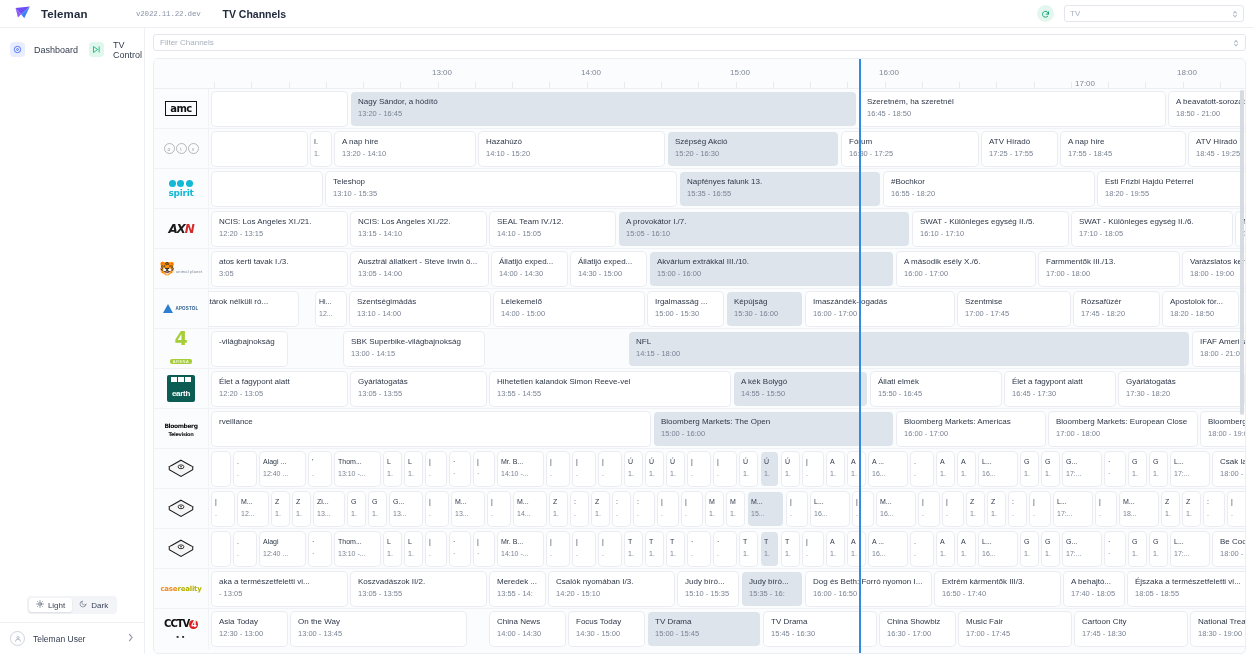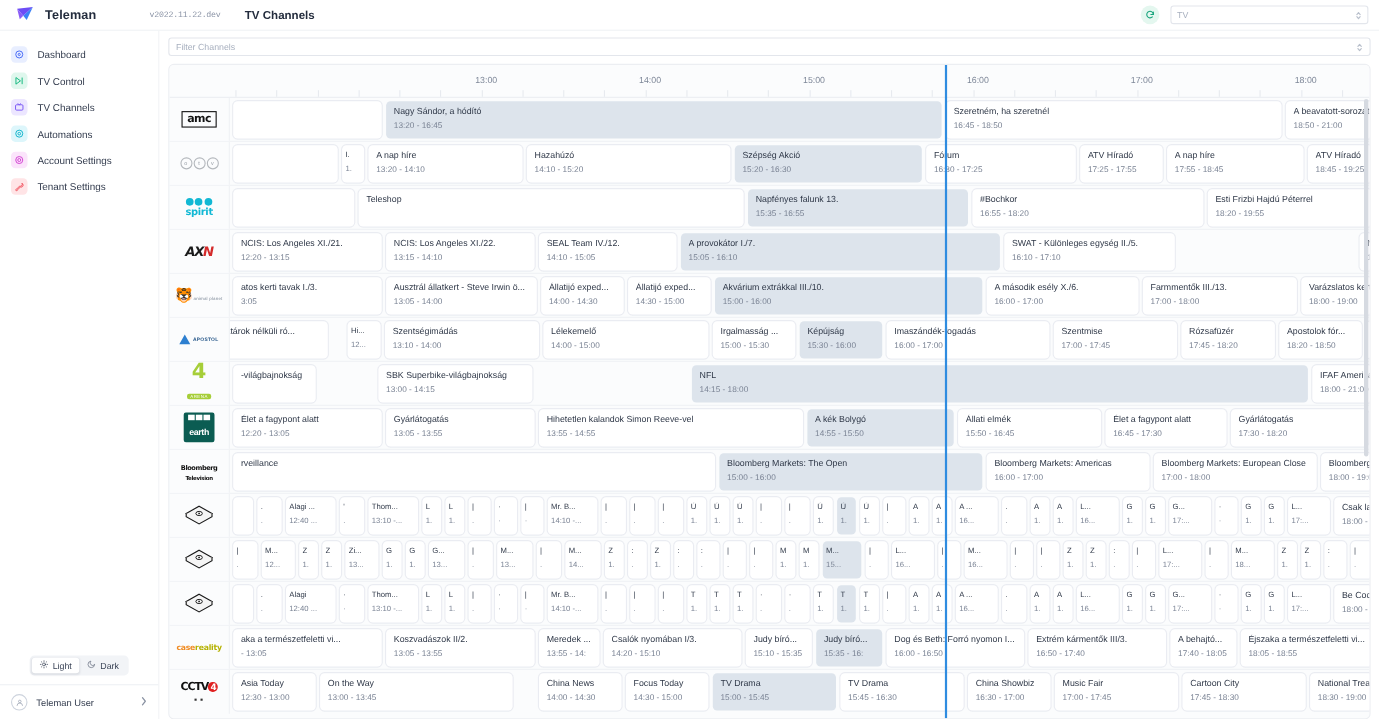--- a/index.html
+++ b/index.html
@@ -55,7 +55,7 @@
     display: flex; flex-direction: column;
     padding-top: 10px;
   }
-  .nav { display: flex; flex-direction: column; gap: 1px; }
+  .nav { display: flex; gap: 1px; }
   .nav-item {
     display: flex; align-items: center; gap: 9px;
     height: 23px; padding: 0 0 0 10px; cursor: pointer;

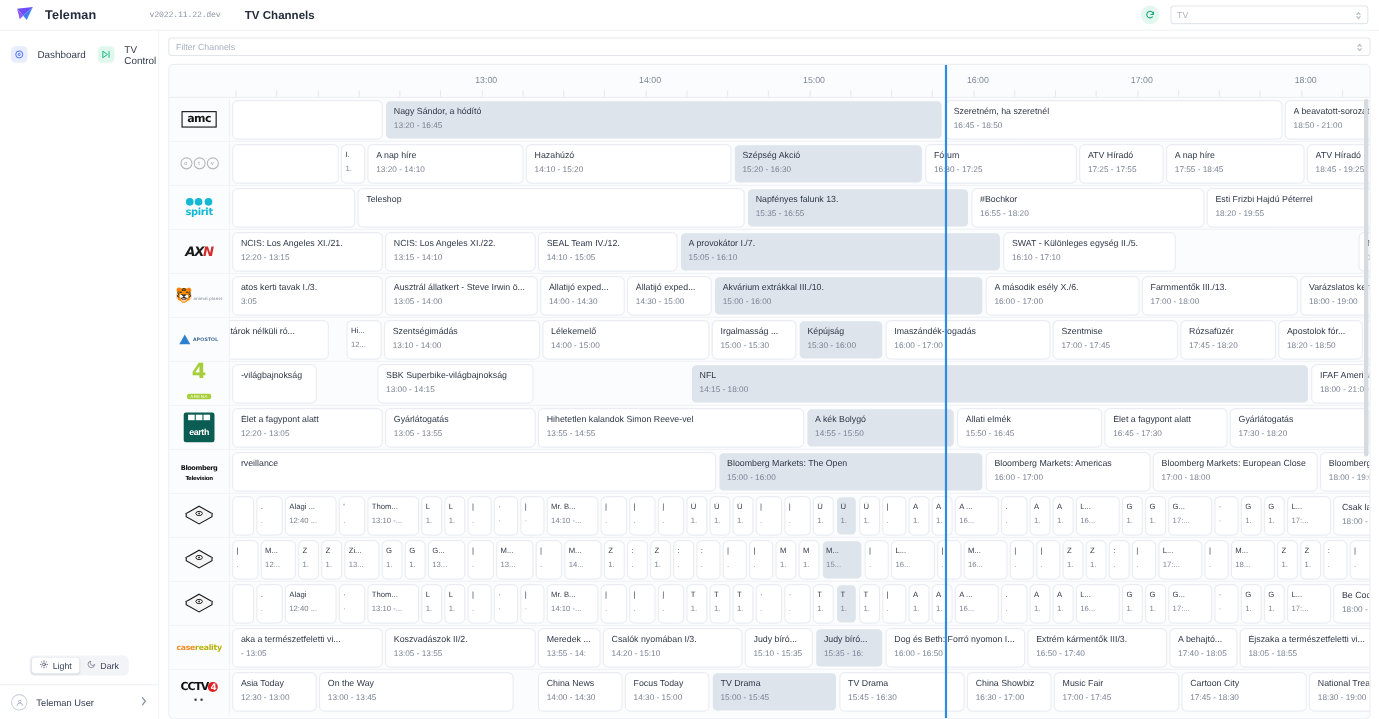--- a/index.html
+++ b/index.html
@@ -369,7 +369,7 @@
             <div class="time-label" style="left: 437px;">14:00</div>
             <div class="time-label" style="left: 586px;">15:00</div>
             <div class="time-label" style="left: 735px;">16:00</div>
-            <div class="time-label" style="left: 884px;">17:00</div>
+            <div class="time-label" style="left: 931px; margin-top: 11px;">17:00</div>
             <div class="time-label" style="left: 1033px;">18:00</div>
             <div class="tick" style="left: 60px;"></div>
             <div class="tick" style="left: 97px;"></div>

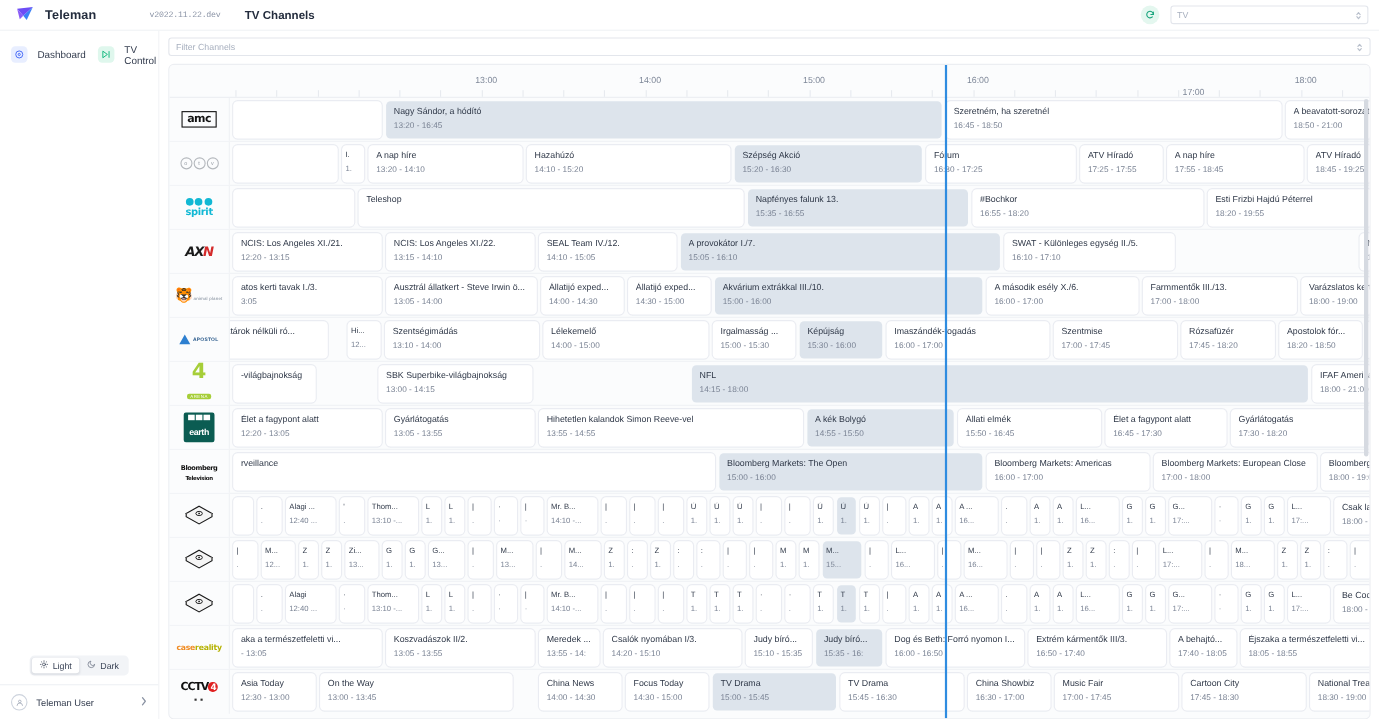--- a/index.html
+++ b/index.html
@@ -487,6 +487,7 @@
               </div>
               <div class="prog" style="left: 172px; width: 350px;">
                 <div class="p-title">Teleshop</div>
+                <div class="p-time">13:10 - 15:35</div>
               </div>
               <div class="prog current" style="left: 526px; width: 200px;">
                 <div class="p-title">Napfényes falunk 13.</div>

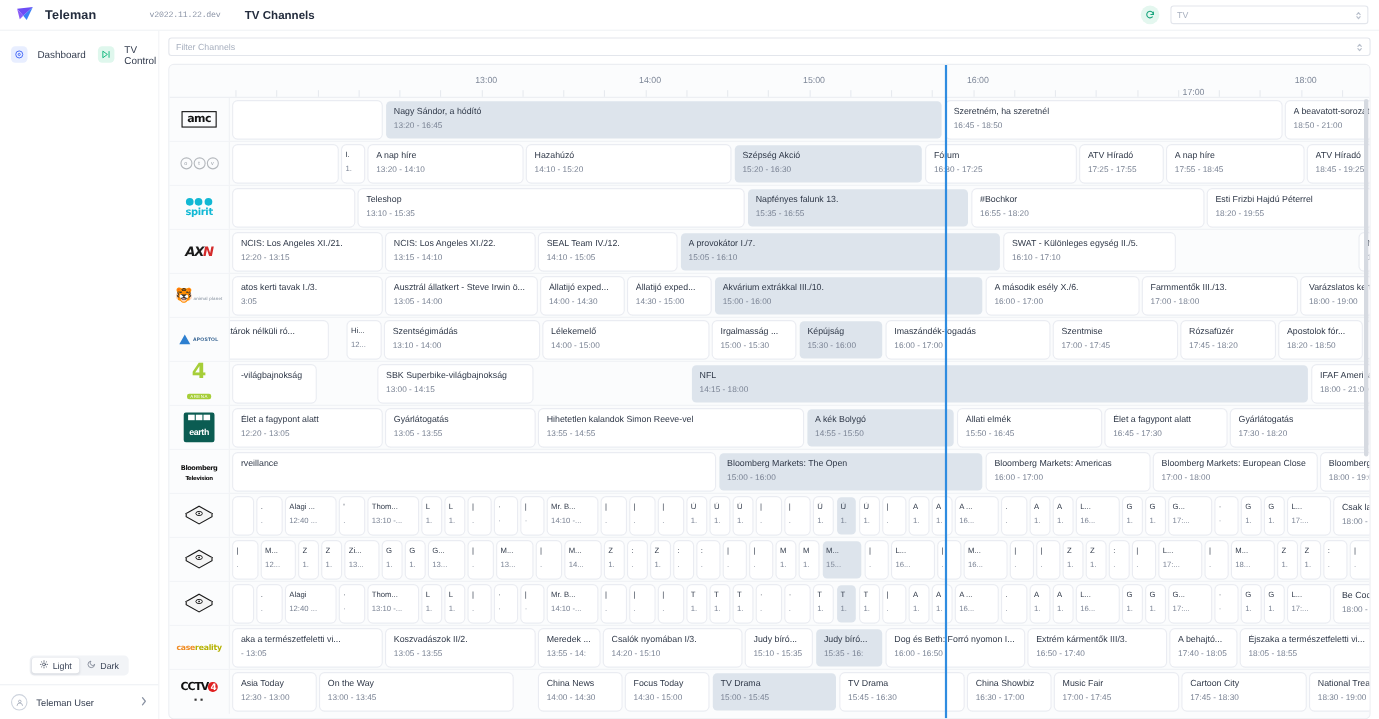--- a/index.html
+++ b/index.html
@@ -528,6 +528,10 @@
                 <div class="p-title">SWAT - Különleges egység II./5.</div>
                 <div class="p-time">16:10 - 17:10</div>
               </div>
+              <div class="prog" style="left: 918px; width: 160px;">
+                <div class="p-title">SWAT - Különleges egység II./6.</div>
+                <div class="p-time">17:10 - 18:05</div>
+              </div>
               <div class="prog" style="left: 1082px; width: 112px;">
                 <div class="p-title">NCIS: Los Angeles XII./1.</div>
                 <div class="p-time">18:05 - 19:05</div>

